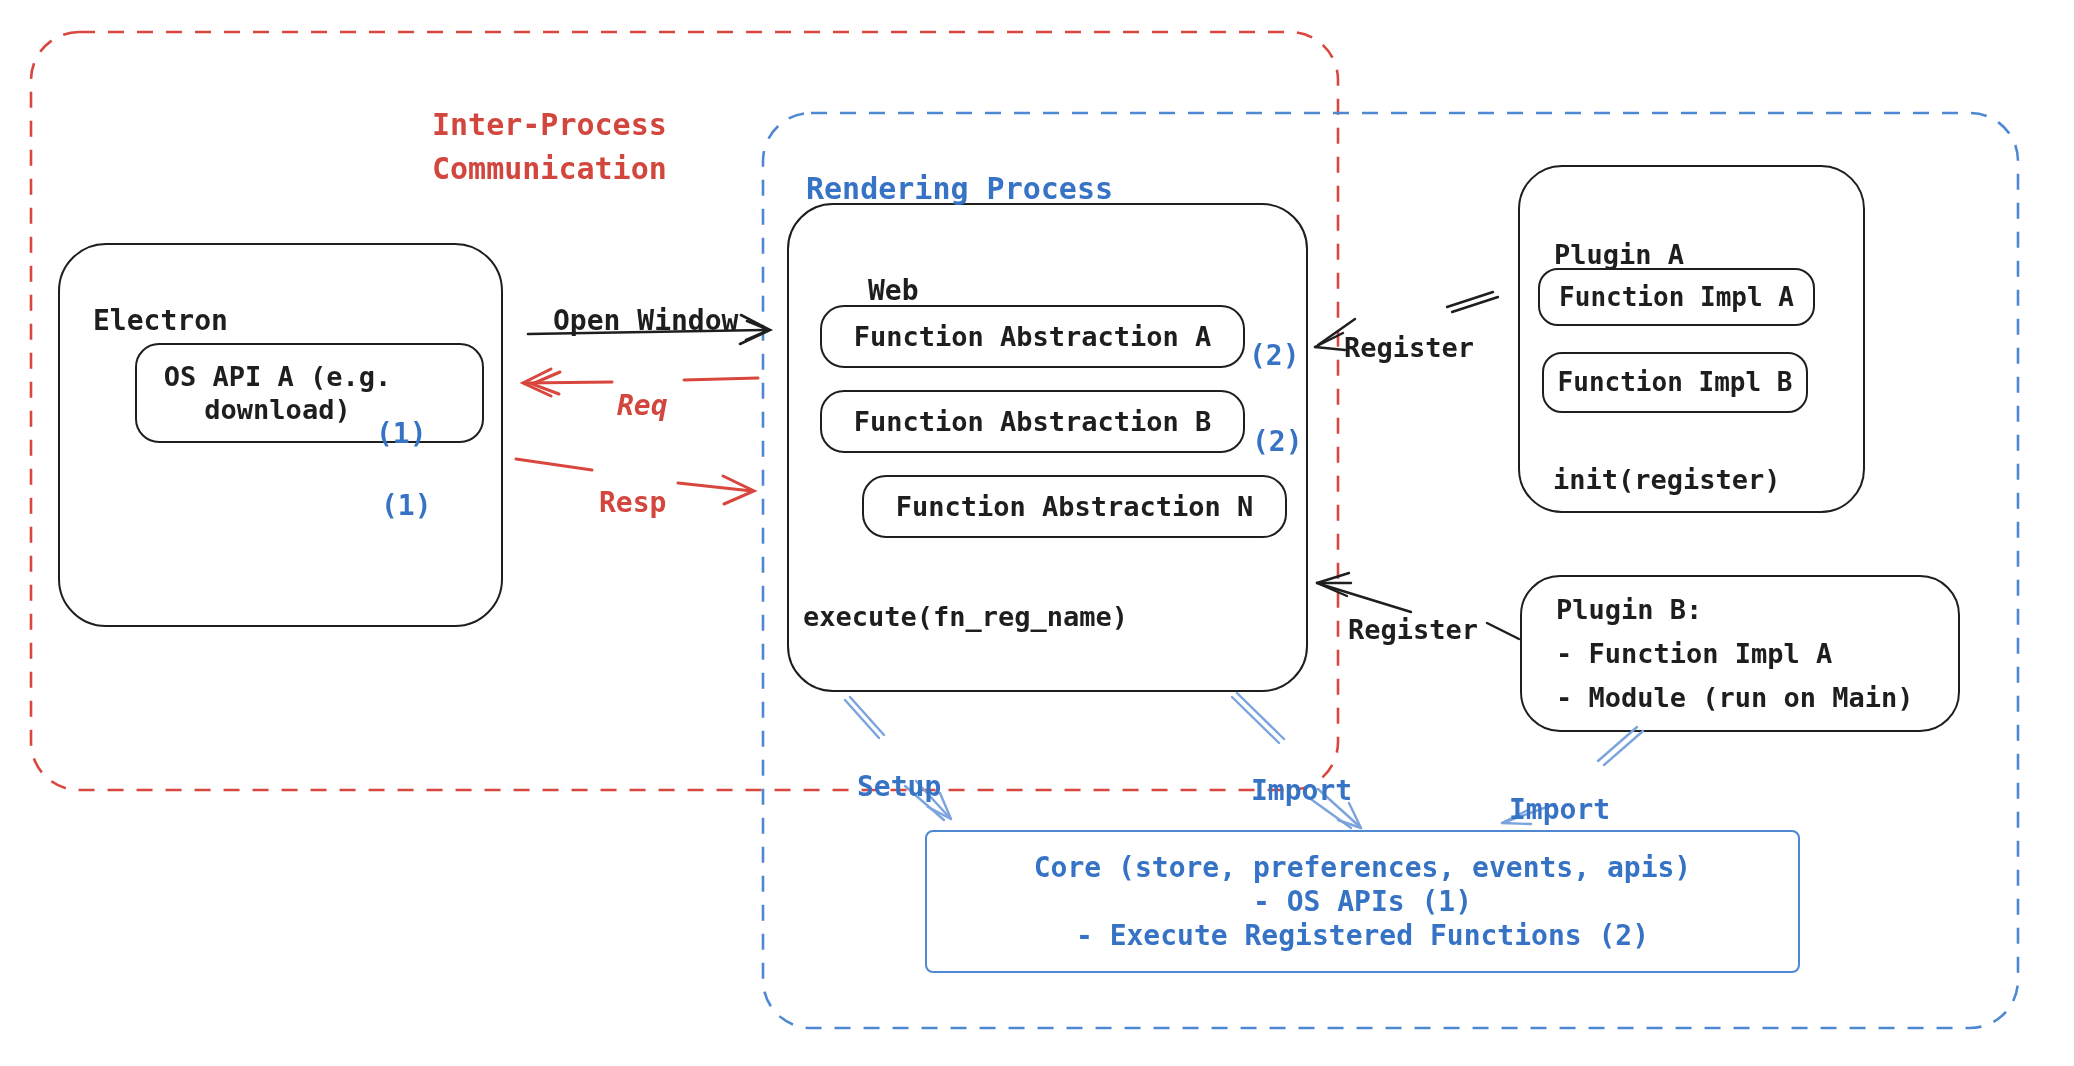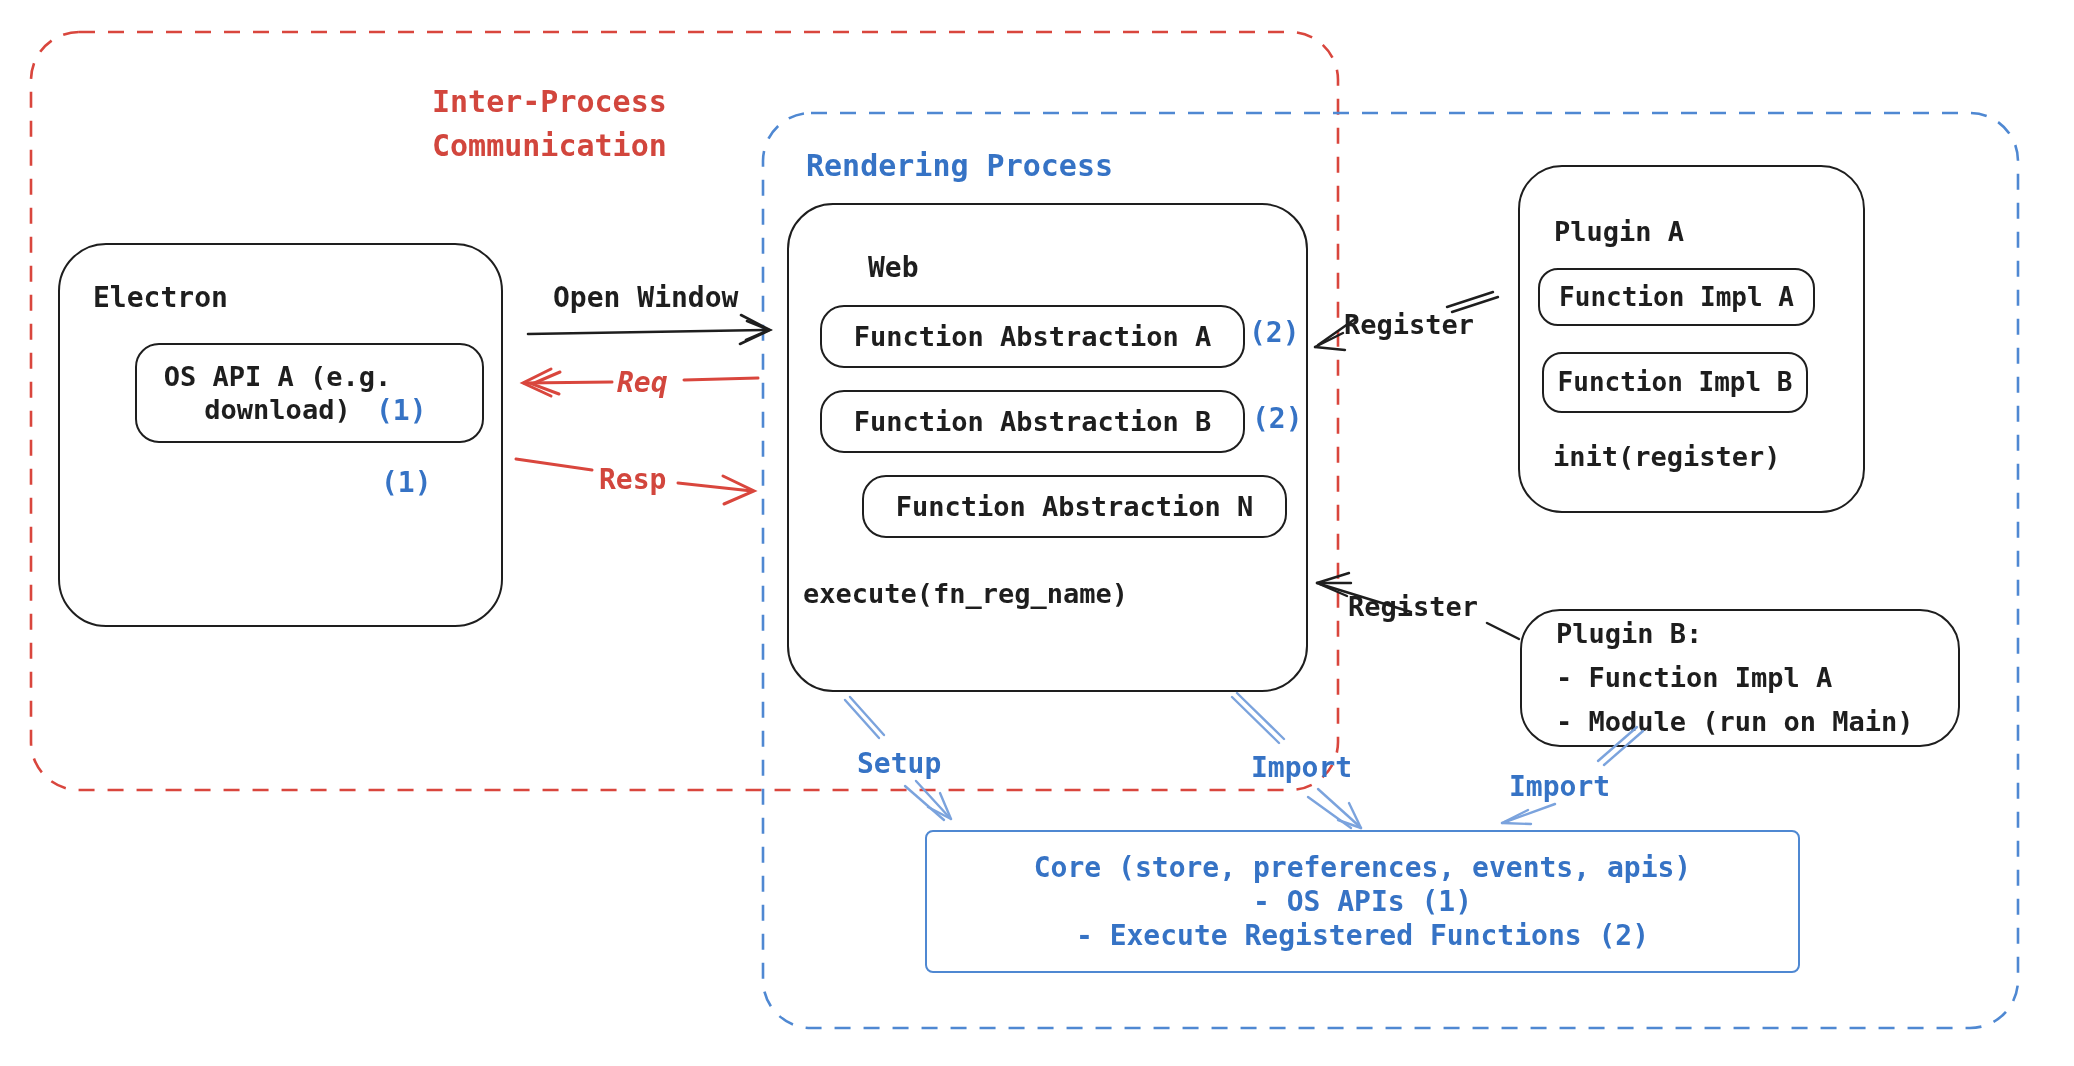--- a/index.html
+++ b/index.html
@@ -33,7 +33,7 @@
     line-height:33px;
     text-align:center;
   }
-  .label{position:absolute;font-size:28px;white-space:nowrap;}
+  .label{position:absolute;font-size:28px;white-space:nowrap;margin-top:23px;}
   .small{font-size:27px;}
   .tiny{font-size:26px;}
   .title30{font-size:30px;line-height:44px;}

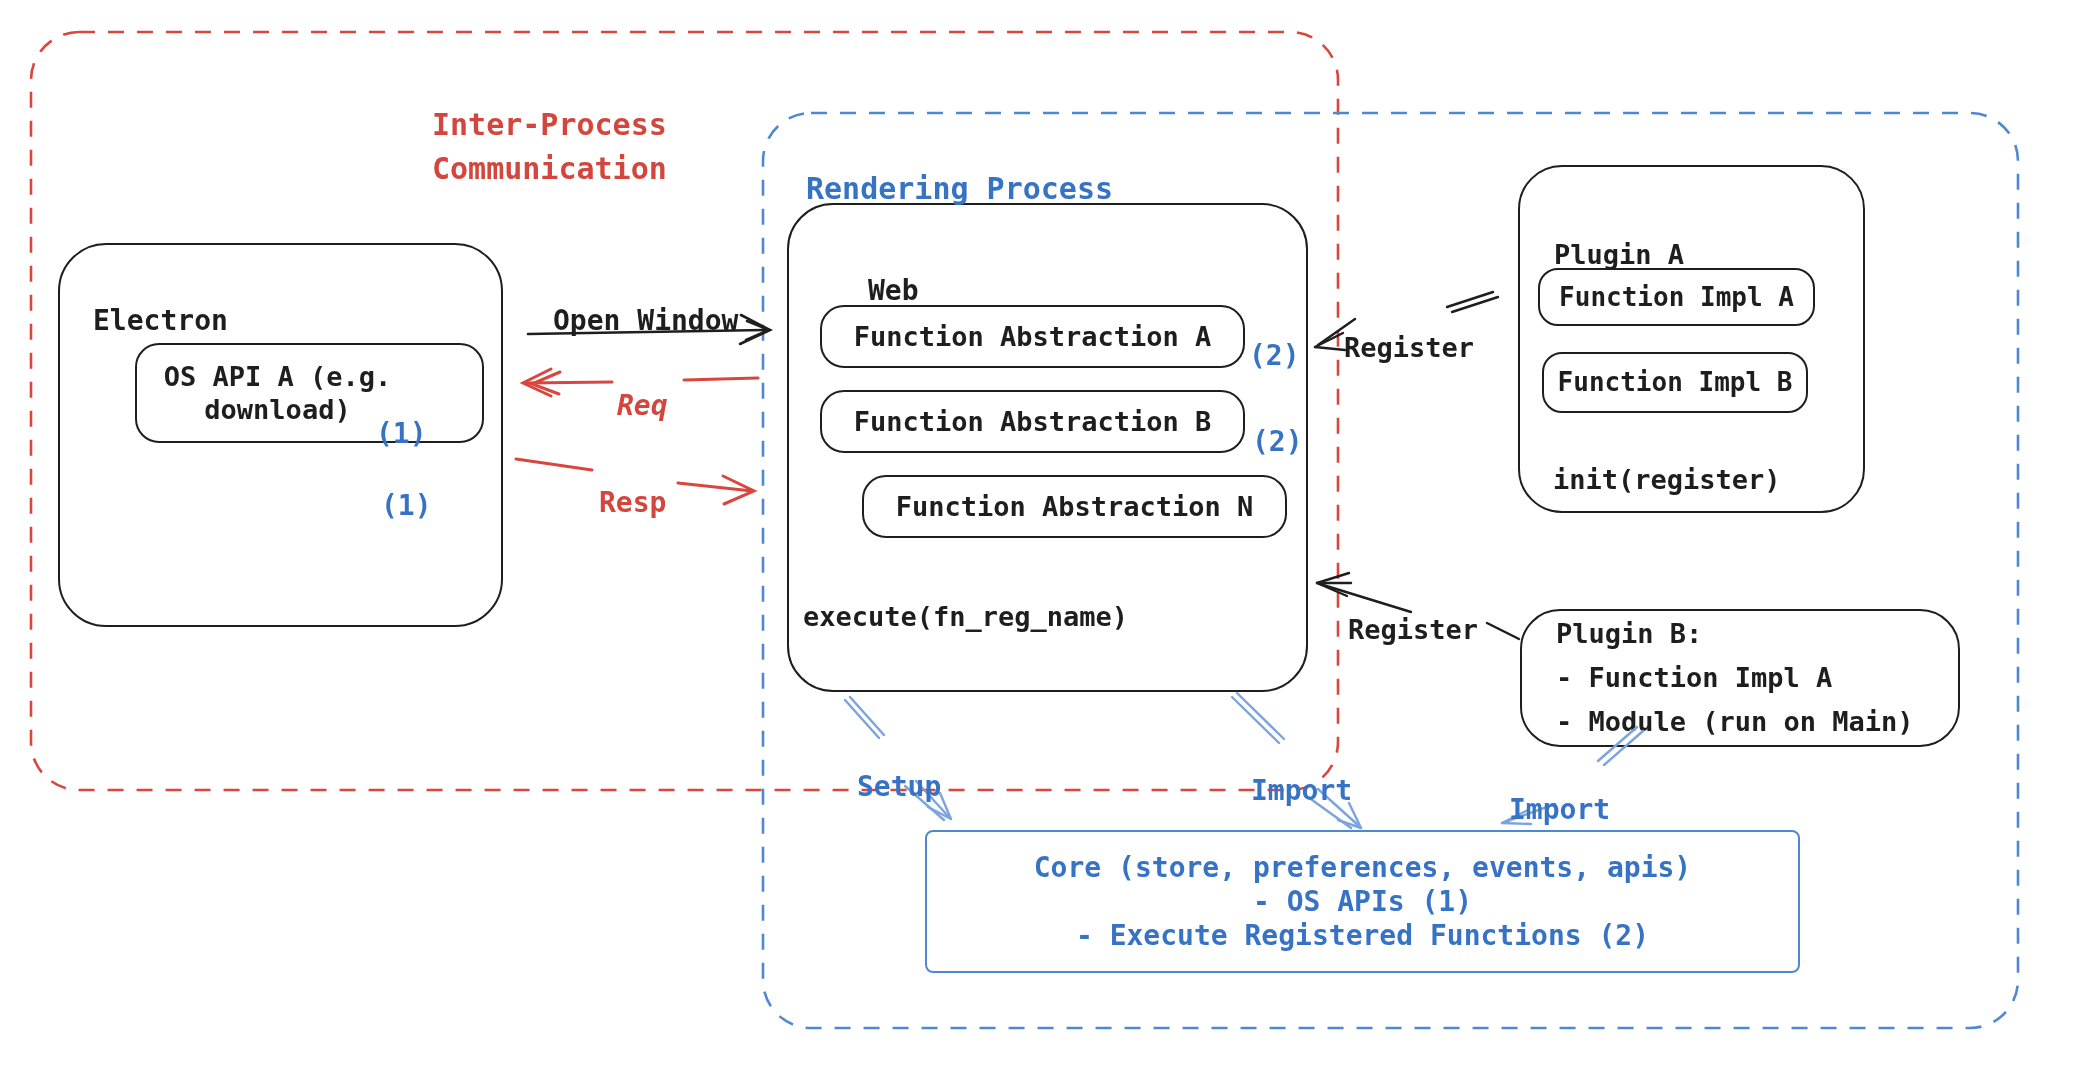--- a/index.html
+++ b/index.html
@@ -103,7 +103,7 @@
   </div>
   <div class="label small" style="left:1553px;top:441px;">init(register)</div>
 
-  <div class="pluginb" style="left:1520px;top:575px;width:440px;height:138px;margin-top:34px;">
+  <div class="pluginb" style="left:1520px;top:575px;width:440px;height:157px;">
     <div>Plugin B:</div>
     <div>- Function Impl A</div>
     <div>- Module (run on Main)</div>

